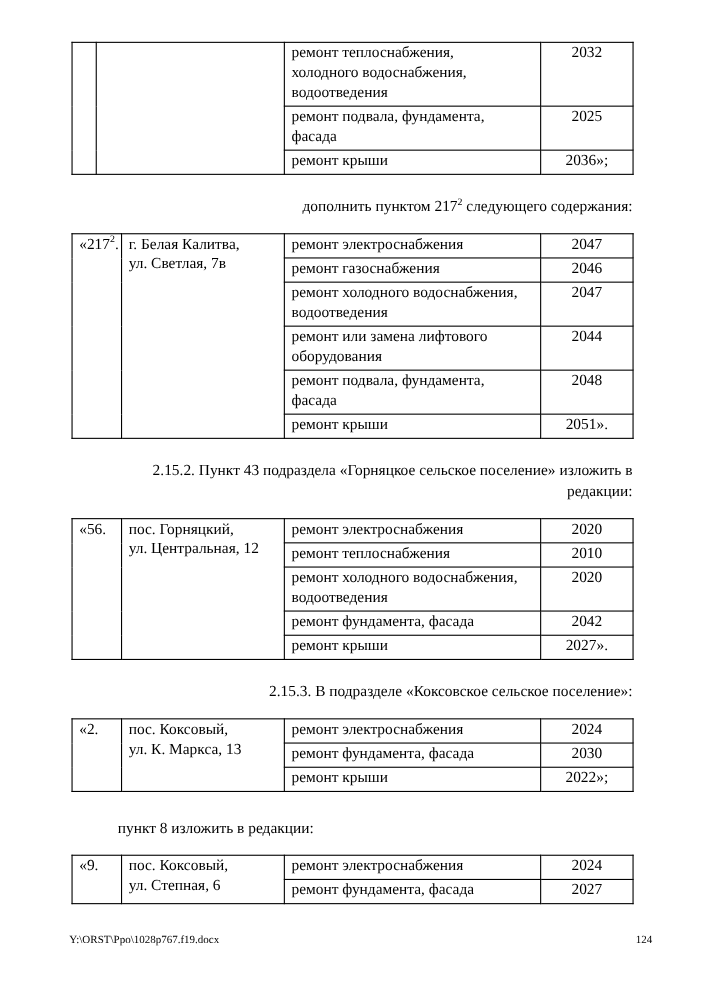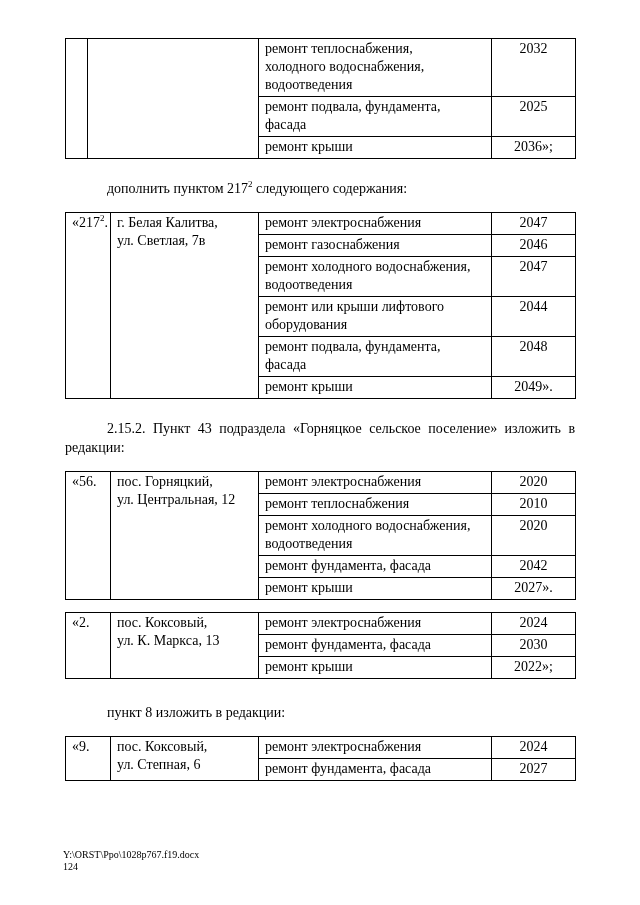--- a/index.html
+++ b/index.html
@@ -17,7 +17,7 @@
 
   .para{font-size:14px;line-height:19px;text-indent:42px;width:510px;}
   .justify{text-align:justify;}
-  .mt-p{margin-top:20px;}
+  .mt-p{margin-top:20px;text-align:right;}
   .mt-t{margin-top:12px;border-radius:25px;}
   .mt-p4{margin-top:24px;}
 

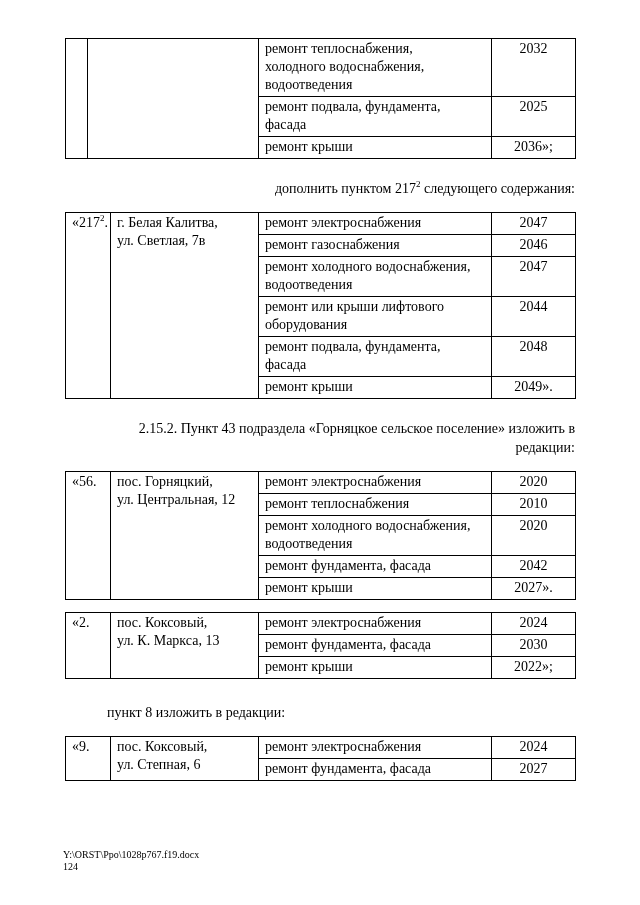--- a/index.html
+++ b/index.html
@@ -84,7 +84,7 @@
           <td class="year">2047</td>
         </tr>
         <tr>
-          <td class="work">ремонт или крыши лифтового
+          <td class="work">ремонт или замена лифтового
 оборудования</td>
           <td class="year">2044</td>
         </tr>

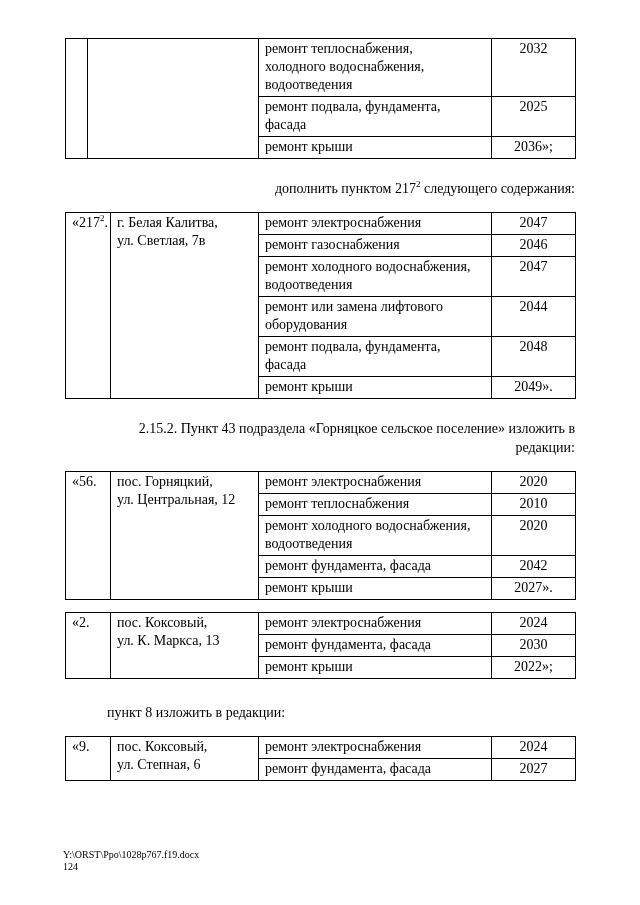--- a/index.html
+++ b/index.html
@@ -95,7 +95,7 @@
         </tr>
         <tr>
           <td class="work">ремонт крыши</td>
-          <td class="year">2049».</td>
+          <td class="year">2051».</td>
         </tr>
       </tbody>
     </table>

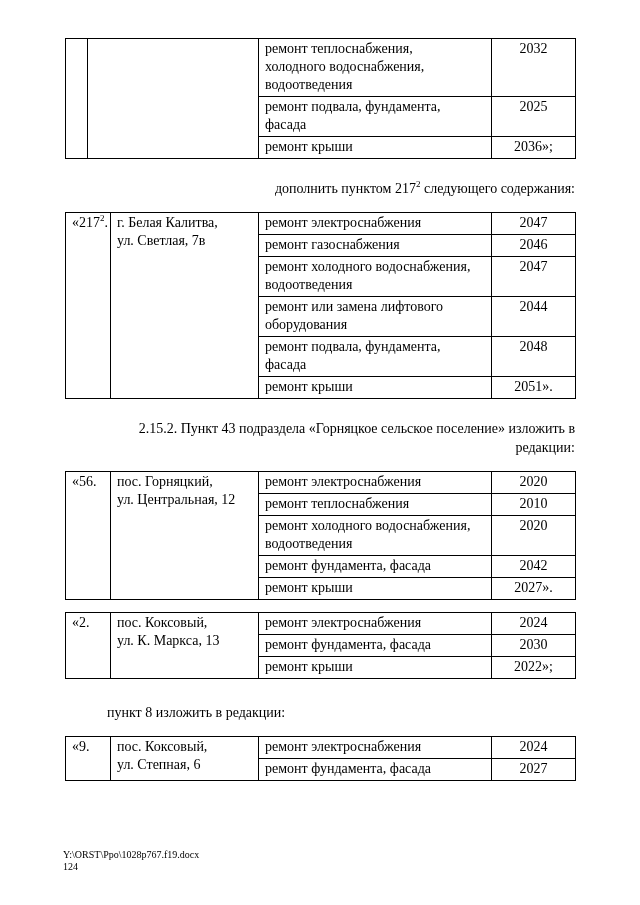--- a/index.html
+++ b/index.html
@@ -137,6 +137,7 @@
       </tbody>
     </table>
 
+    <p class="para mt-p">2.15.3. В подразделе «Коксовское сельское поселение»:</p>
 
     <table class="doc-table mt-t">
       <colgroup>

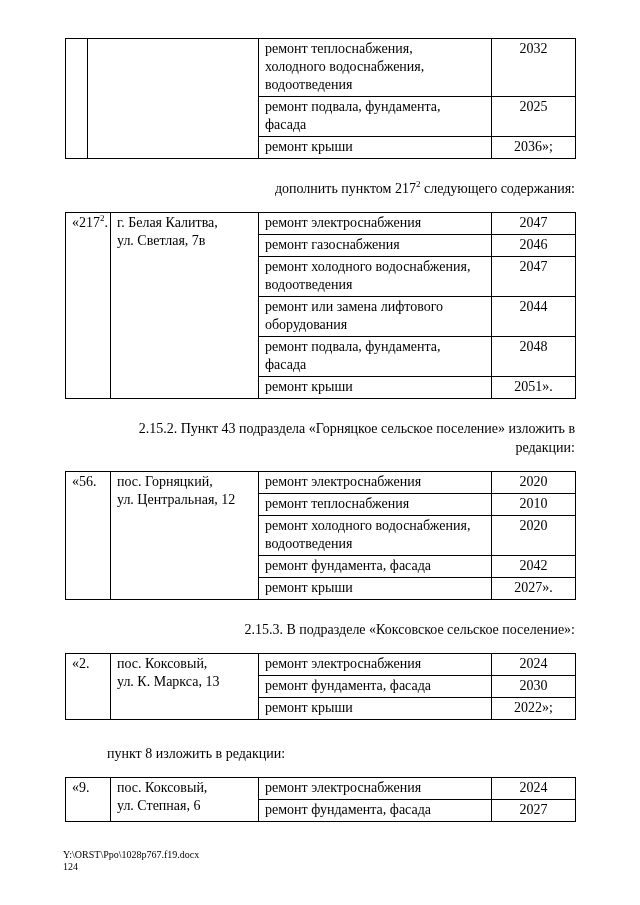--- a/index.html
+++ b/index.html
@@ -21,7 +21,7 @@
   .mt-t{margin-top:12px;border-radius:25px;}
   .mt-p4{margin-top:24px;}
 
-  .footer{position:absolute;left:63px;right:47px;top:849px;display:flex;justify-content:space-between;font-size:10px;line-height:12px;flex-direction:column;}
+  .footer{position:absolute;left:63px;right:47px;top:849px;display:flex;justify-content:space-between;font-size:10px;line-height:12px;}
 </style>
 </head>
 <body>

